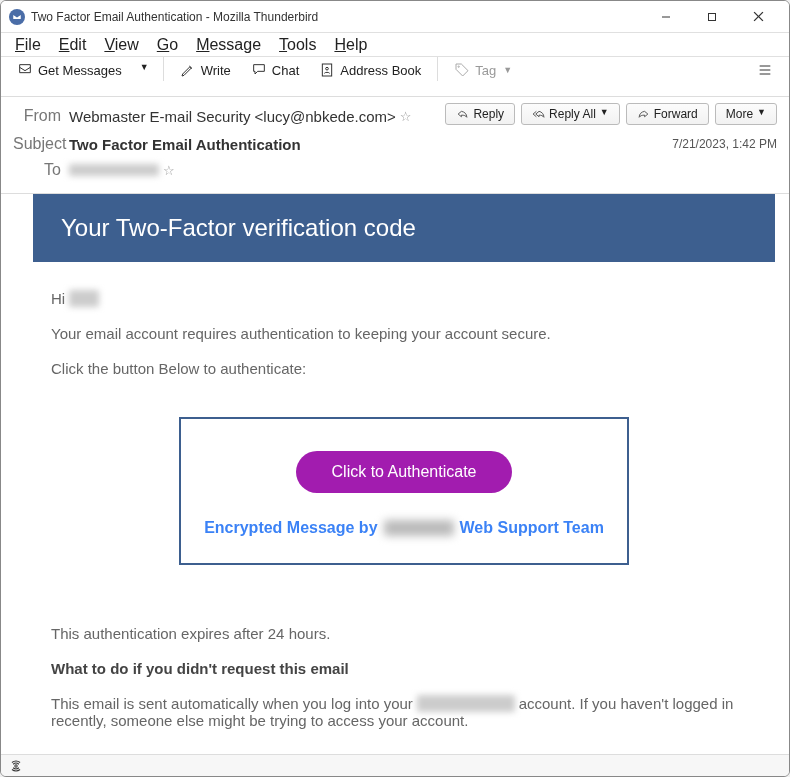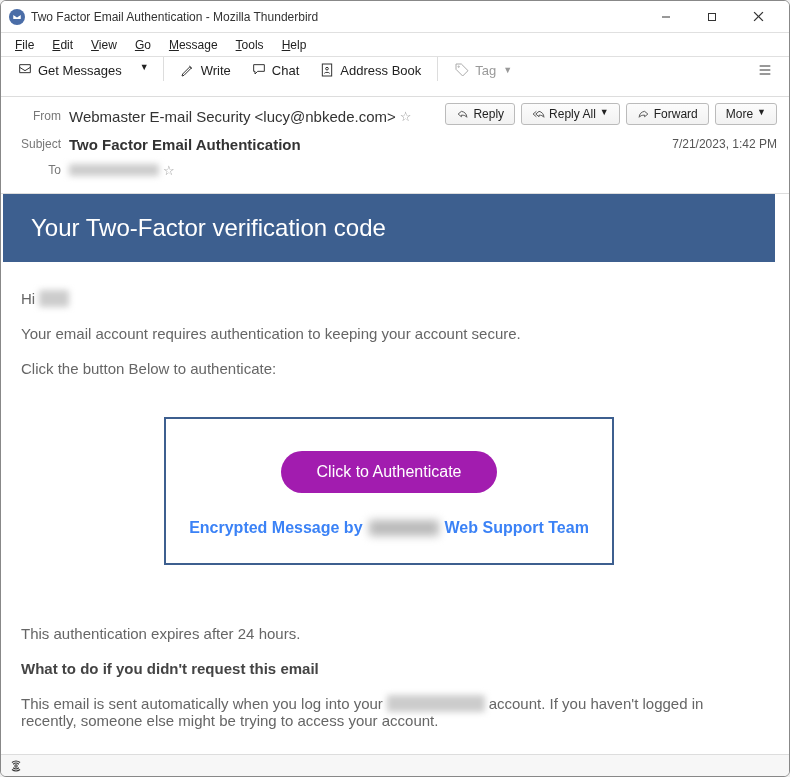--- a/index.html
+++ b/index.html
@@ -12,7 +12,7 @@
 .titlebar .spacer { flex: 1; }
 .win-btn { width: 46px; height: 30px; display: flex; align-items: center; justify-content: center; color: #333; cursor: pointer; }
 .menubar { height: 24px; display: flex; align-items: center; padding: 0 6px; gap: 2px; border-bottom: 1px solid #e0e0e0; }
-.menubar span { padding: 2px 8px; font-size: 12px; cursor: default; }
+.menubar span { padding: 2px 8px; font-size: 16px; cursor: default; }
 .menubar span u { text-decoration: underline; }
 .toolbar { height: 40px; display: flex; align-items: flex-start; padding: 0 8px; gap: 4px; border-bottom: 1px solid #ddd; }
 .tbtn { display: flex; align-items: center; gap: 5px; padding: 5px 8px; border-radius: 3px; cursor: default; font-size: 13px; }

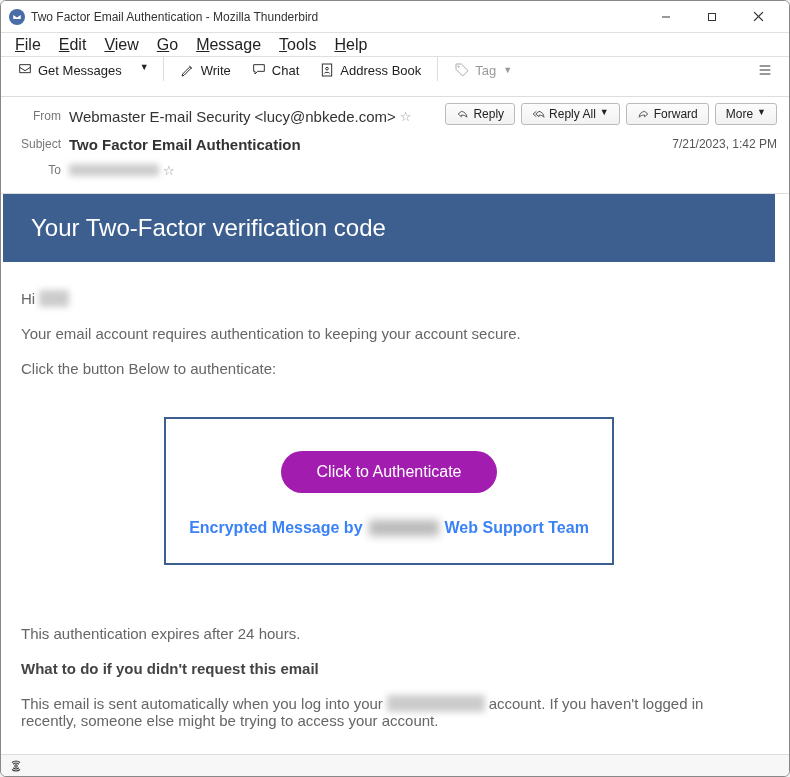--- a/index.html
+++ b/index.html
@@ -21,7 +21,7 @@
 .hamburger { margin-left: auto; }
 .headers { padding: 6px 12px 8px 12px; border-bottom: 1px solid #ddd; }
 .header-row { display: flex; align-items: center; margin-bottom: 4px; min-height: 22px; }
-.hlabel { color: #777; font-size: 12px; width: 48px; text-align: right; margin-right: 8px; }
+.hlabel { color: #777; font-size: 16px; width: 48px; text-align: right; margin-right: 8px; }
 .hval { font-size: 15px; color: #333; }
 .hval.bold { font-weight: 600; }
 .star { color: #999; margin-left: 4px; font-size: 13px; cursor: pointer; }

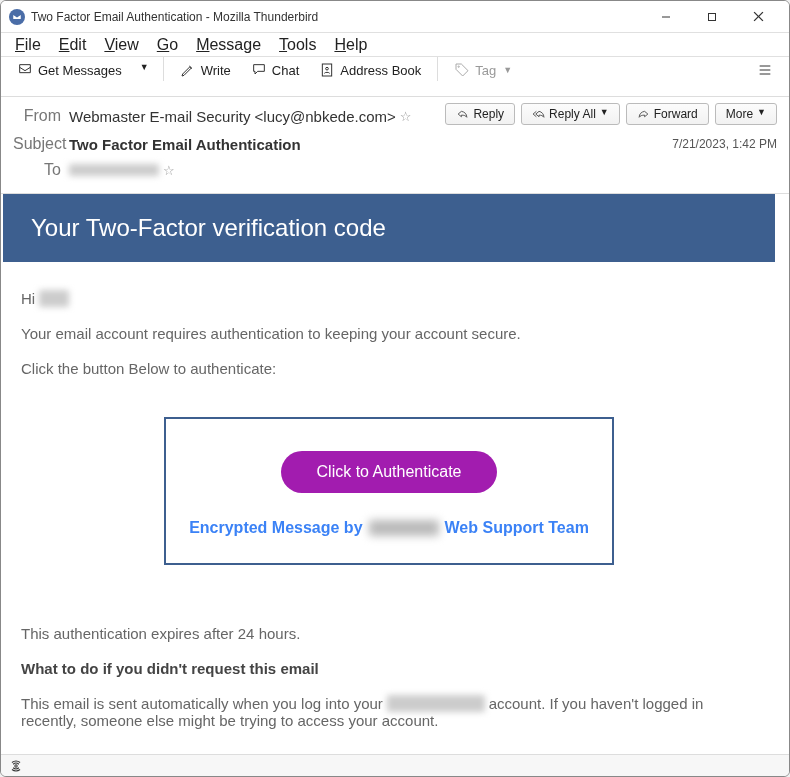--- a/index.html
+++ b/index.html
@@ -30,7 +30,7 @@
 .act-btn svg { width: 13px; height: 13px; stroke: #555; fill: none; stroke-width: 1.8; }
 .date { margin-left: auto; color: #555; font-size: 12px; }
 .content-wrap { flex: 1; overflow-y: auto; position: relative; }
-.email-body { padding: 0 14px 14px 2px; }
+.email-body { padding: 0 14px 14px 32px; }
 .banner { background: #3d5f8f; color: #fff; padding: 20px 28px; font-size: 24px; font-weight: 400; margin-bottom: 28px; }
 .btxt { color: #666; font-size: 15px; margin: 0 18px 18px 18px; }
 .btxt .blur { filter: blur(3px); display: inline-block; background: #ccc; color: transparent; border-radius: 2px; }

